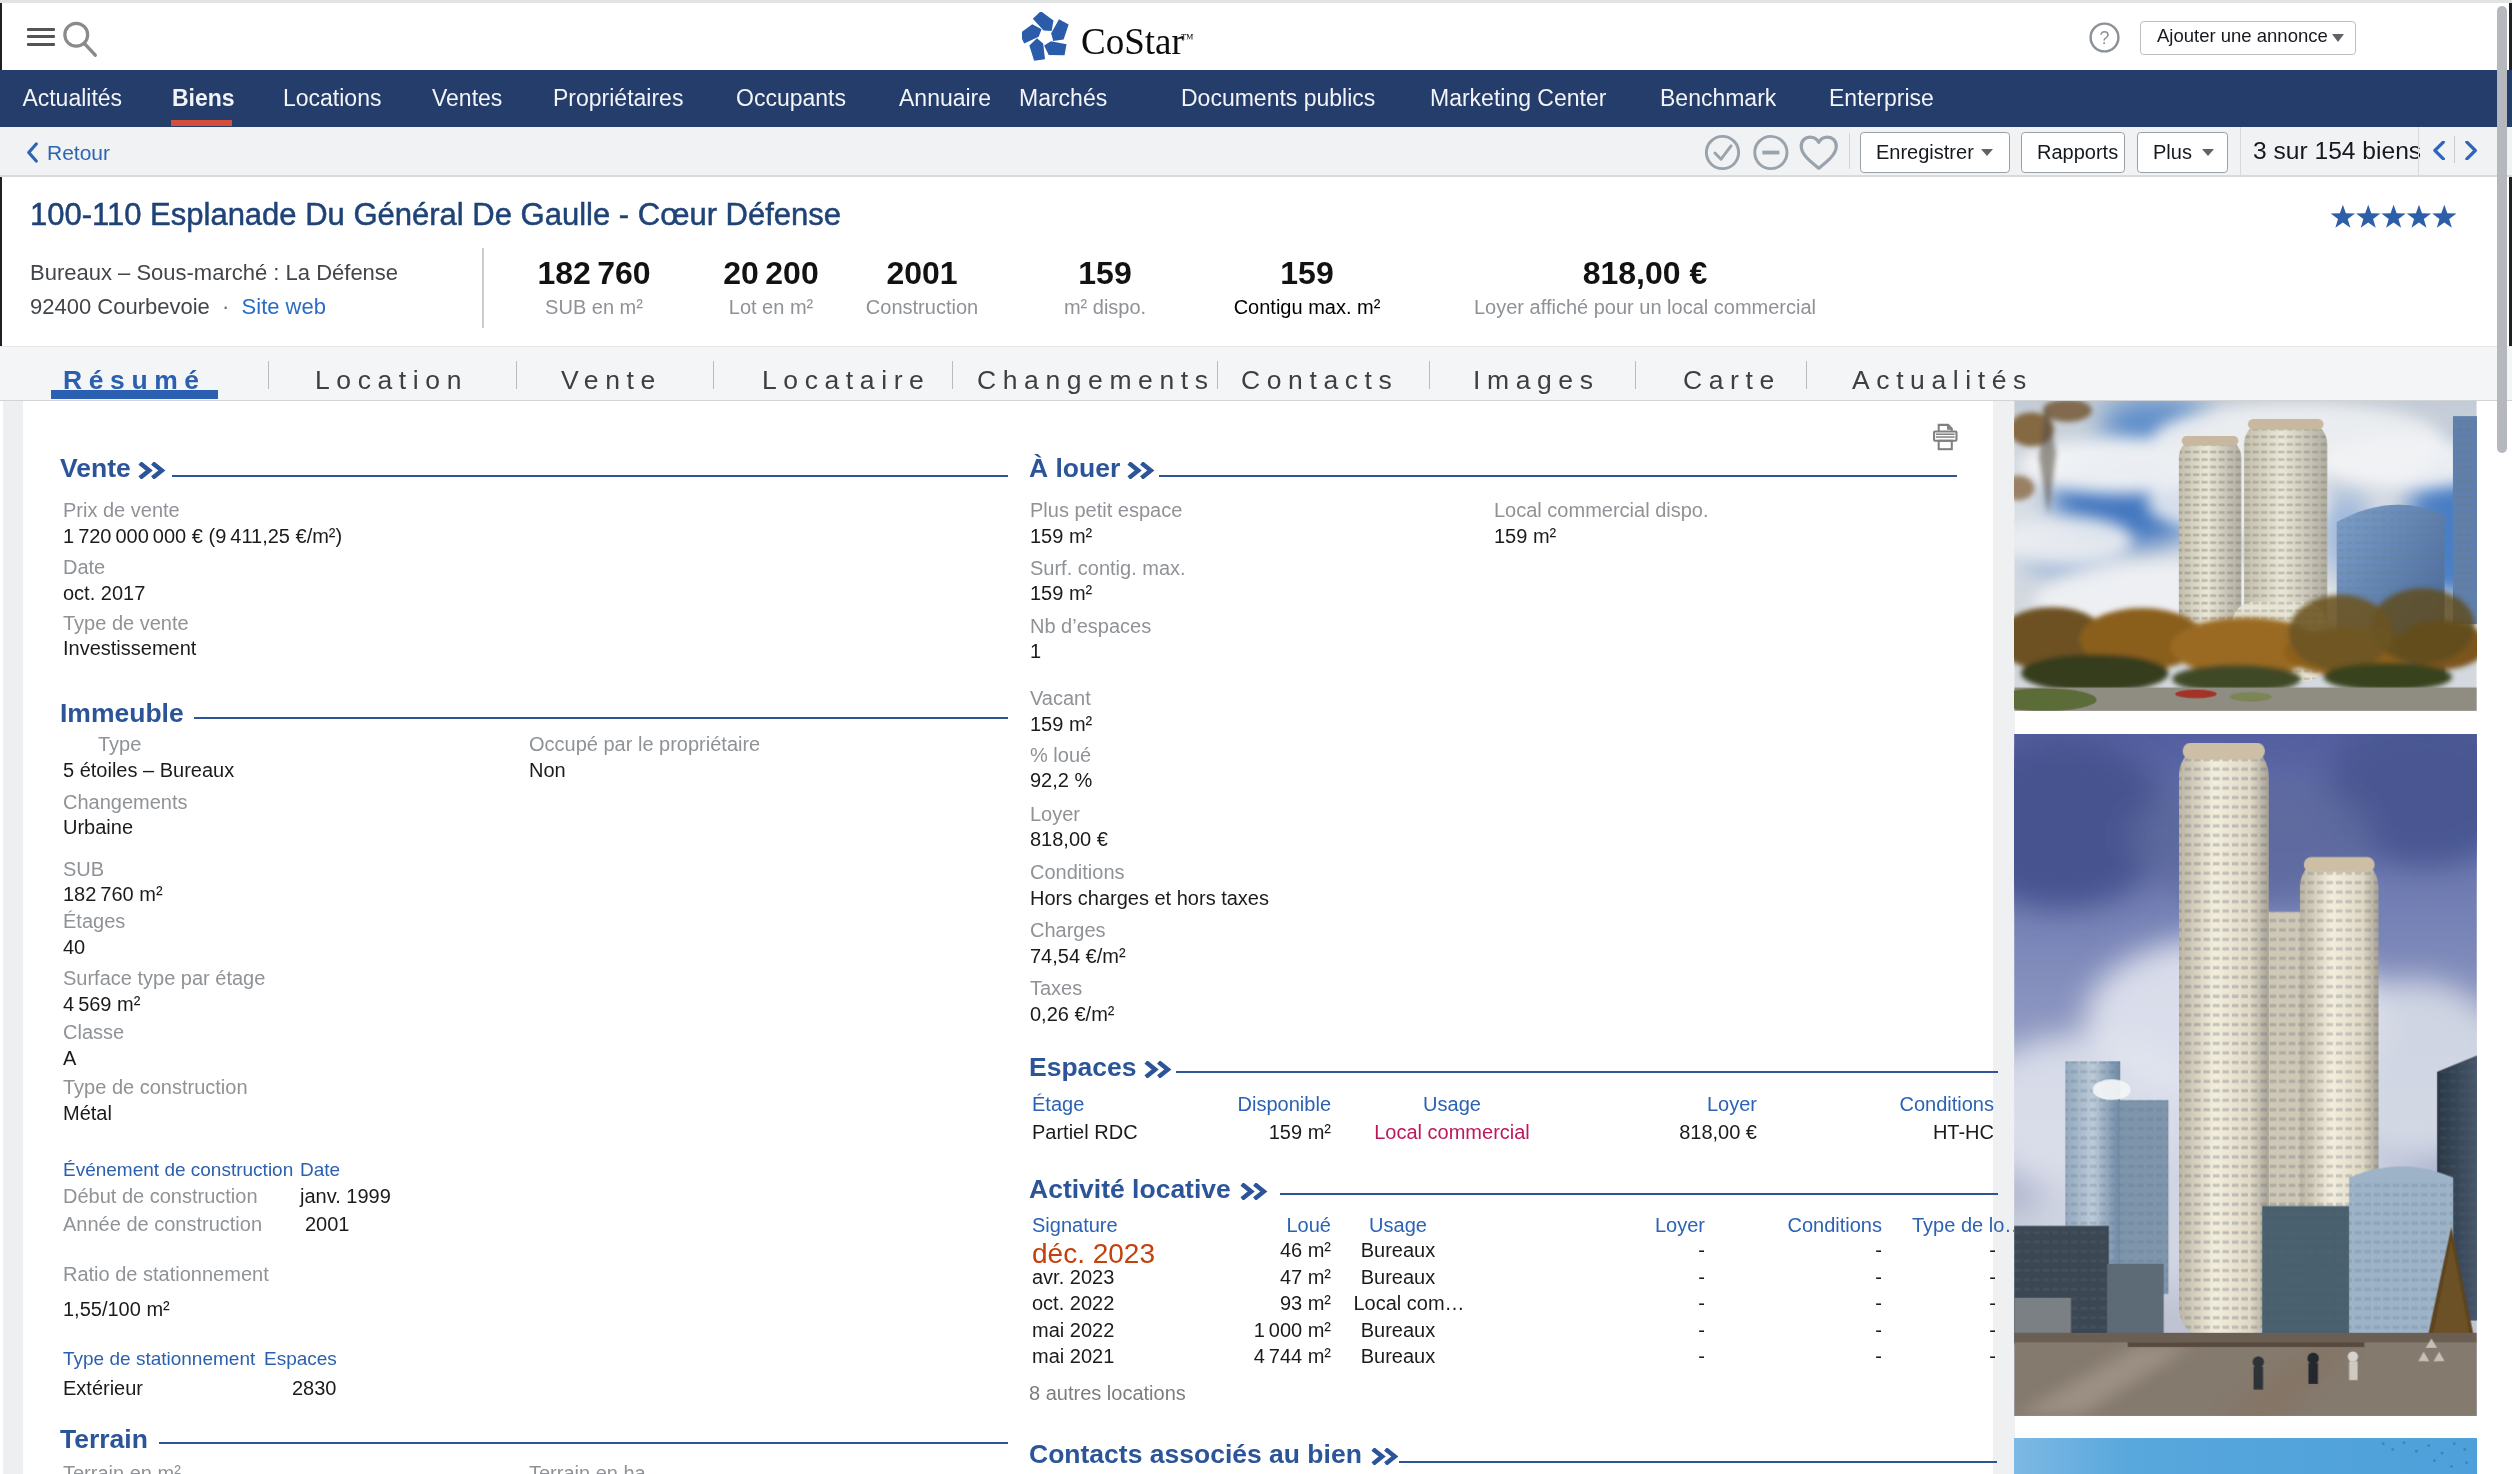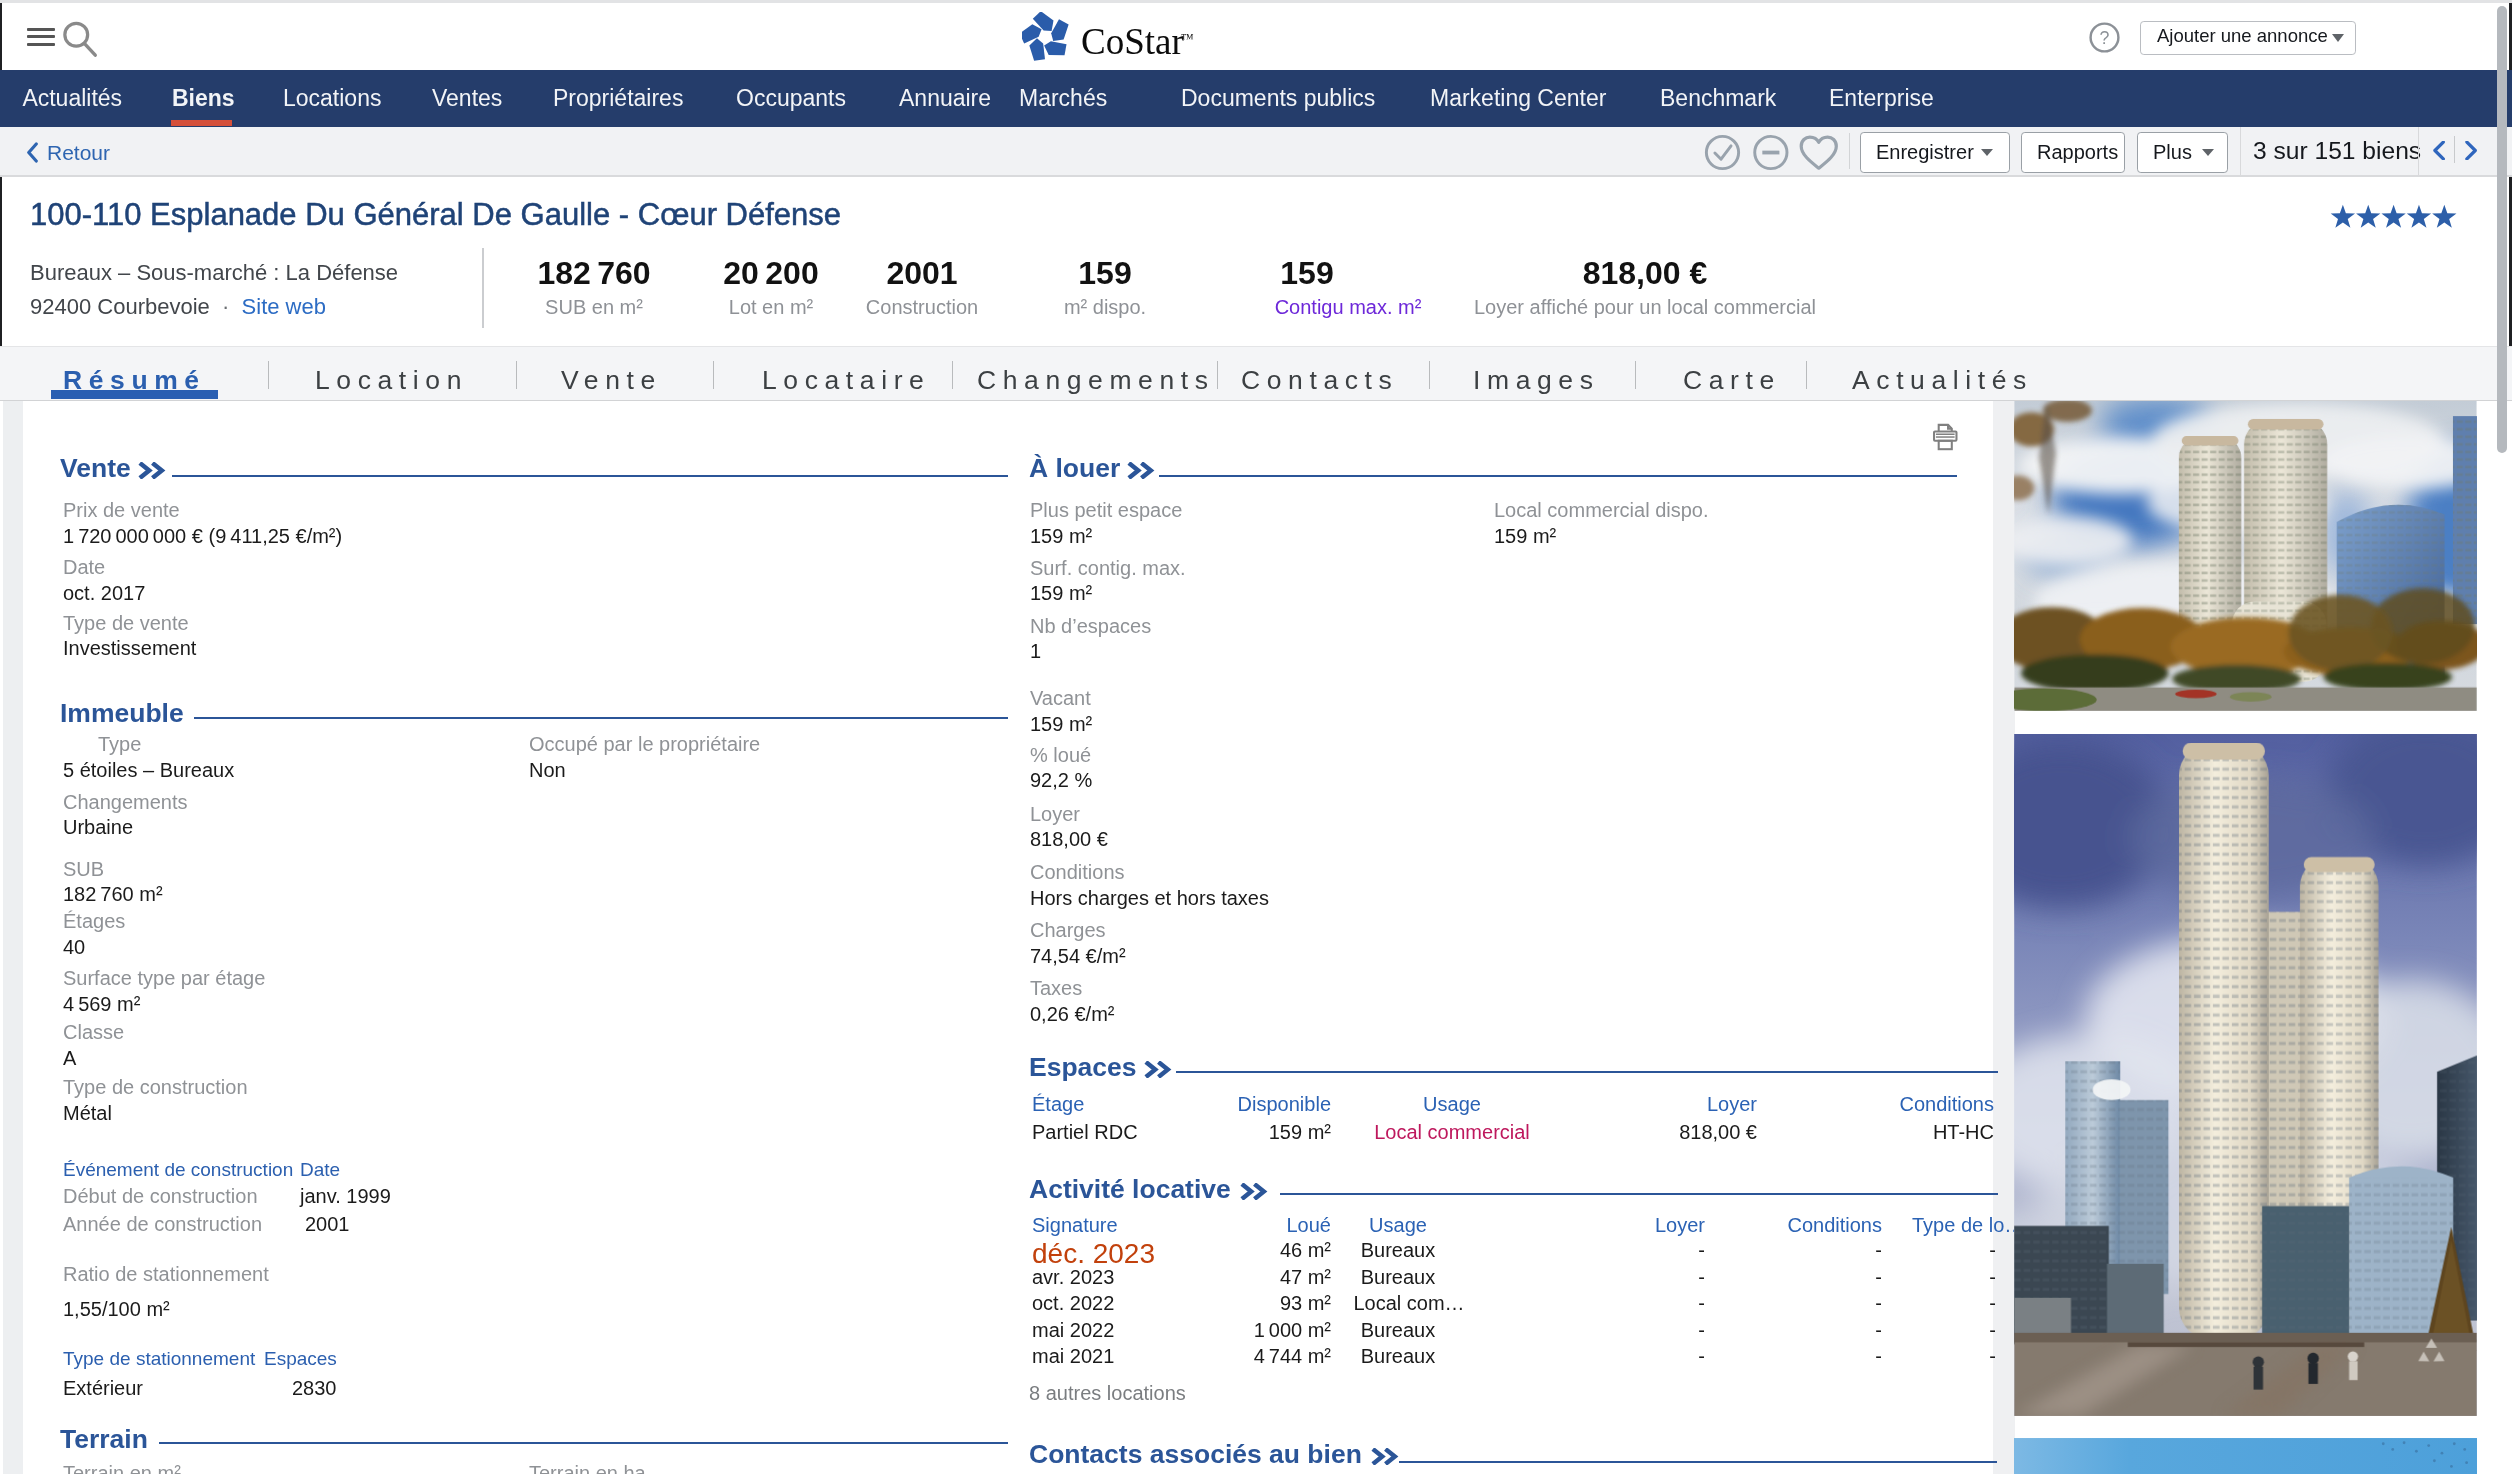--- a/index.html
+++ b/index.html
@@ -83,7 +83,7 @@
 <div style="position:absolute;top:142px;font-size:20px;line-height:1;color:#15181d;left:2153px;white-space:nowrap;">Plus</div>
 <div style="position:absolute;left:2202px;top:149px;width:0;height:0;border-left:6.2px solid transparent;border-right:6.2px solid transparent;border-top:7.6px solid #5f6368;"></div>
 <div style="position:absolute;left:2240px;top:127px;width:1.4px;height:48px;background:#d8d9db;"></div>
-<div style="position:absolute;top:139px;font-size:24.6px;line-height:1;color:#15181d;left:2253px;white-space:nowrap;">3 sur 151 biens</div>
+<div style="position:absolute;top:139px;font-size:24.6px;line-height:1;color:#15181d;left:2253px;white-space:nowrap;">3 sur 154 biens</div>
 <div style="position:absolute;left:2418px;top:127px;width:1.4px;height:48px;background:#d8d9db;"></div>
 <div style="position:absolute;left:2454px;top:136px;width:1.4px;height:26.5px;background:#c8cacc;"></div>
 <svg style="position:absolute;left:2433px;top:141px" width="47" height="19" viewBox="0 0 50 20">

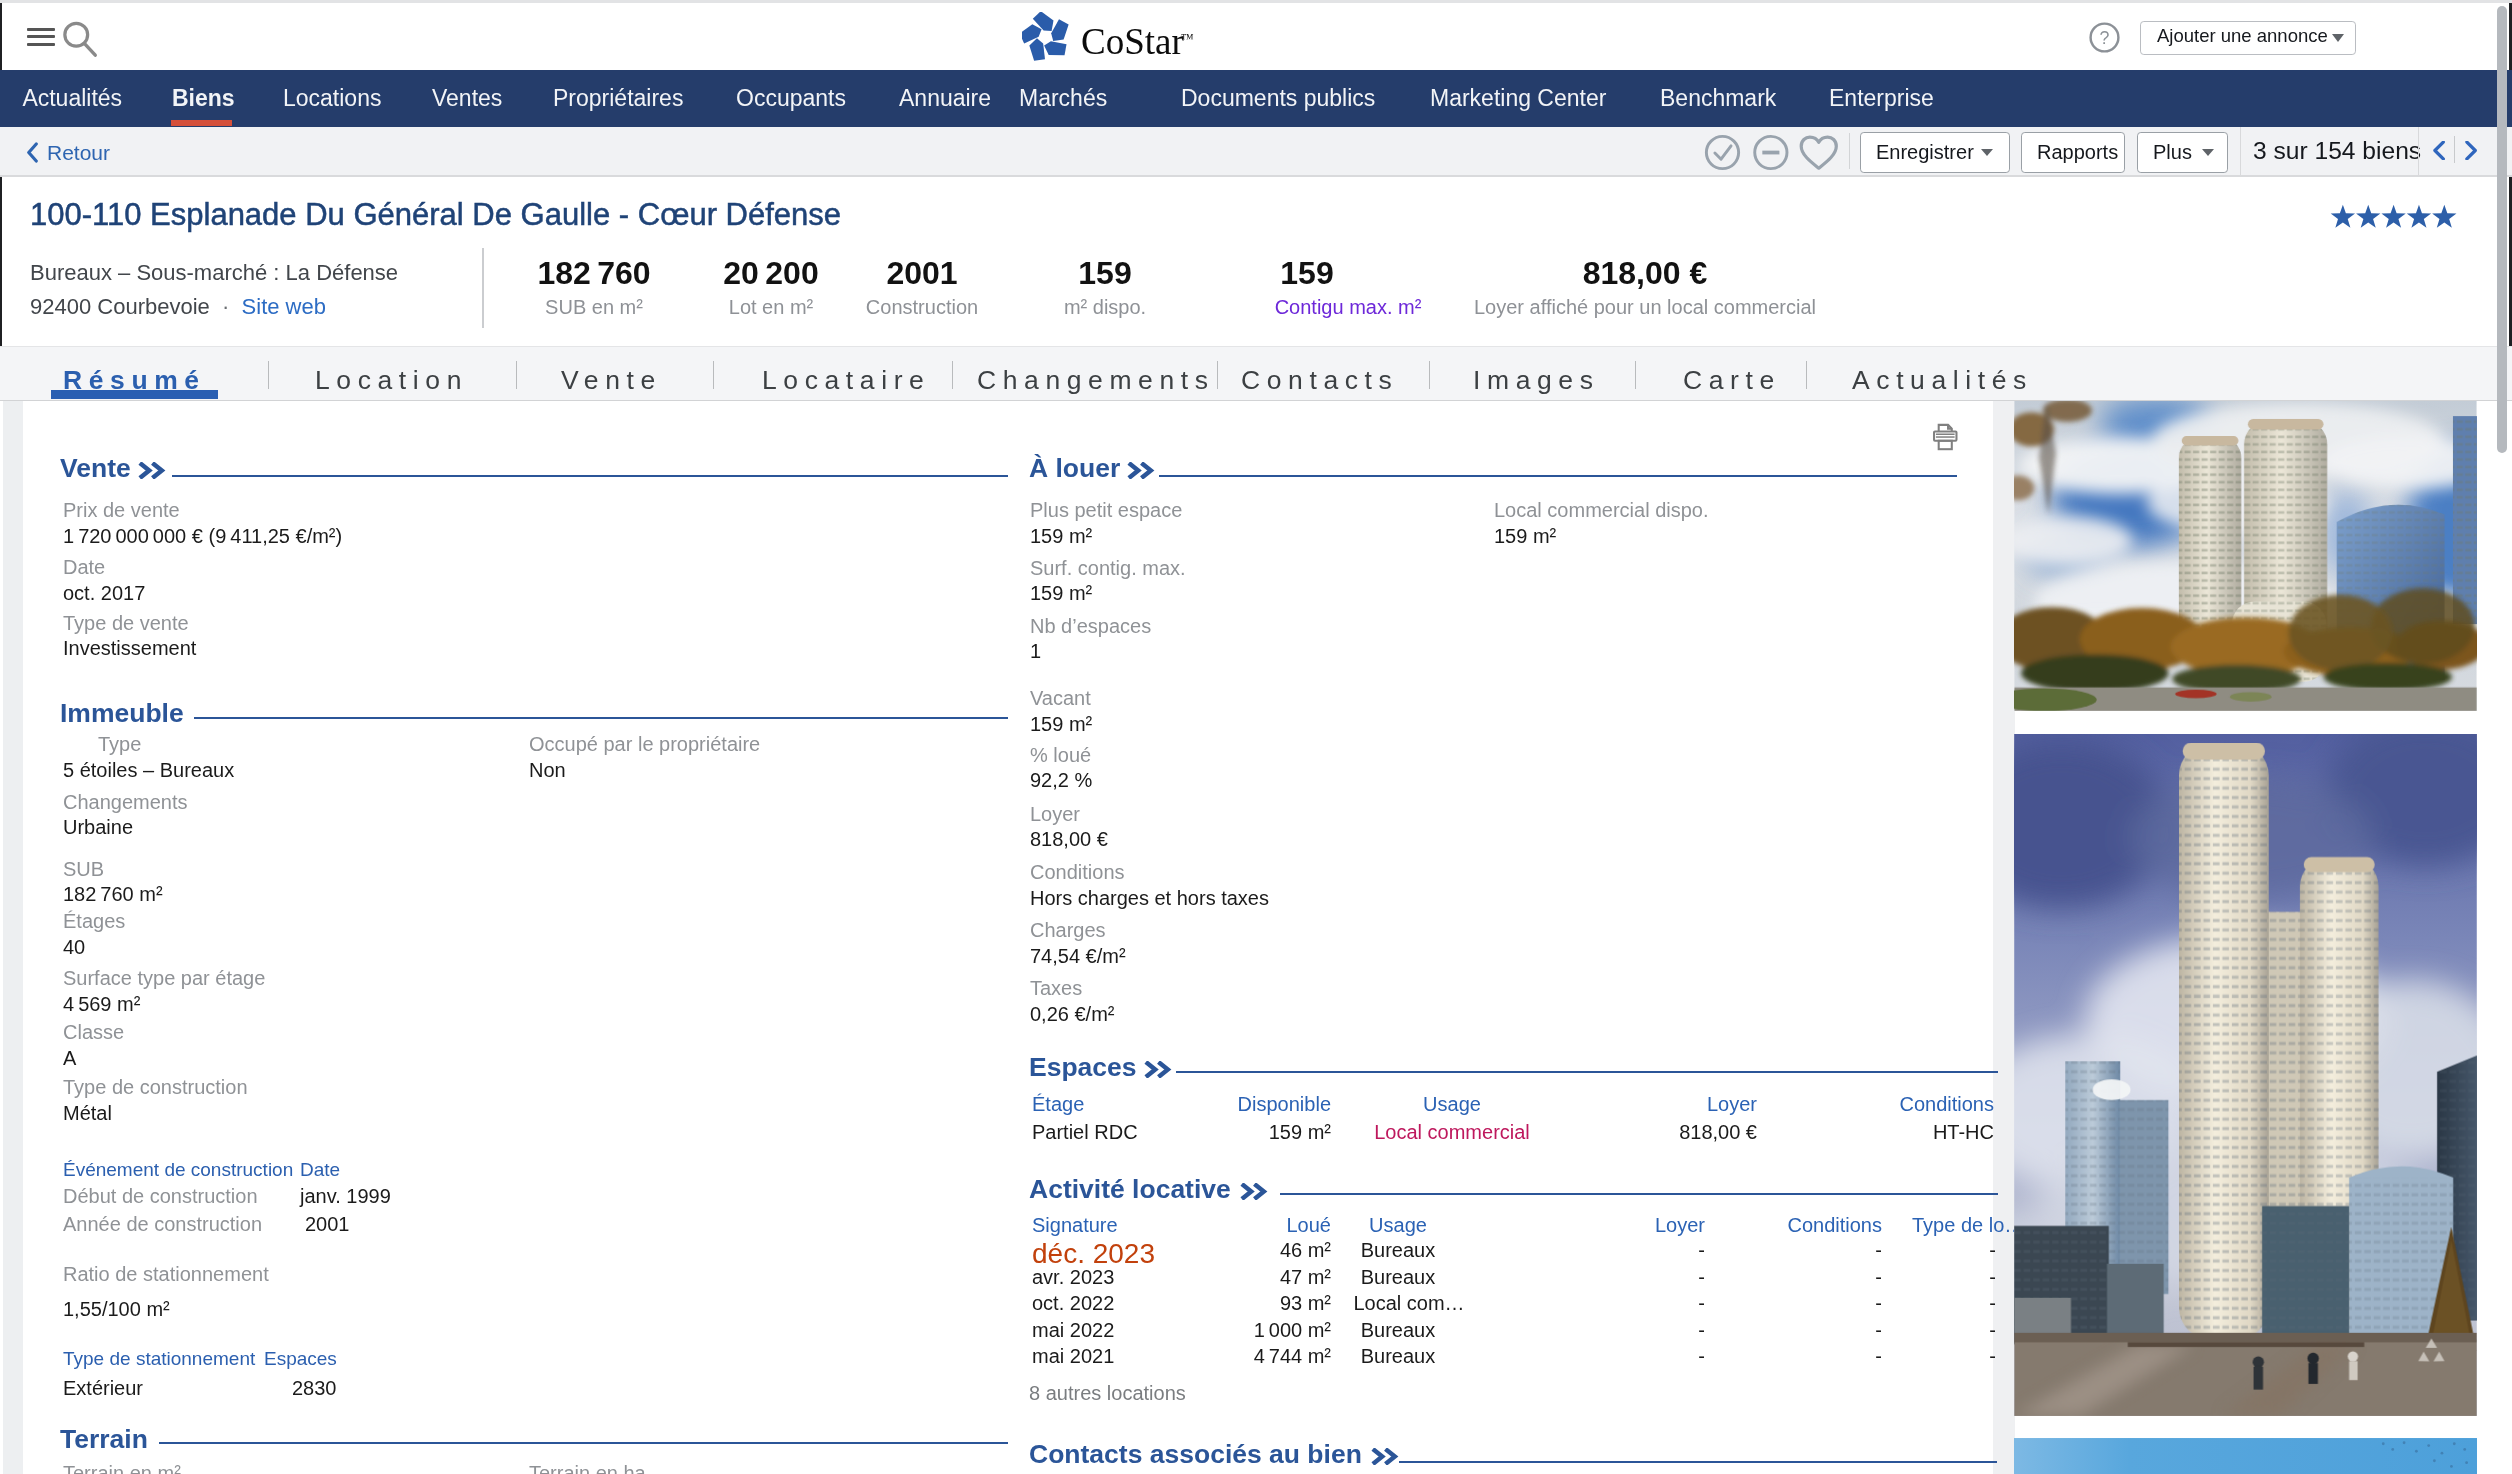--- a/index.html
+++ b/index.html
@@ -110,7 +110,7 @@
 <div style="position:absolute;top:257px;font-size:32px;line-height:1;color:#121212;font-weight:700;left:1105px;transform:translateX(-50%);white-space:nowrap;">159</div>
 <div style="position:absolute;top:297px;font-size:20px;line-height:1;color:#8e9196;left:1105px;transform:translateX(-50%);white-space:nowrap;">m² dispo.</div>
 <div style="position:absolute;top:257px;font-size:32px;line-height:1;color:#121212;font-weight:700;left:1307px;transform:translateX(-50%);white-space:nowrap;">159</div>
-<div style="position:absolute;top:297px;font-size:20px;line-height:1;color:#6d28d9;left:1348px;transform:translateX(-50%);white-space:nowrap;">Contigu max. m²</div>
+<div style="position:absolute;top:297px;font-size:20px;line-height:1;color:#000000;left:1307px;transform:translateX(-50%);white-space:nowrap;">Contigu max. m²</div>
 <div style="position:absolute;top:257px;font-size:32px;line-height:1;color:#121212;font-weight:700;left:1645px;transform:translateX(-50%);white-space:nowrap;">818,00 €</div>
 <div style="position:absolute;top:297px;font-size:20px;line-height:1;color:#8e9196;left:1645px;transform:translateX(-50%);white-space:nowrap;">Loyer affiché pour un local commercial</div>
 <div style="position:absolute;left:0px;top:346px;width:2512px;height:55px;background:#f4f5f7;border-top:0.9px solid #e4e5e7;border-bottom:1.9px solid #d2d3d5;box-sizing:border-box;"></div>

